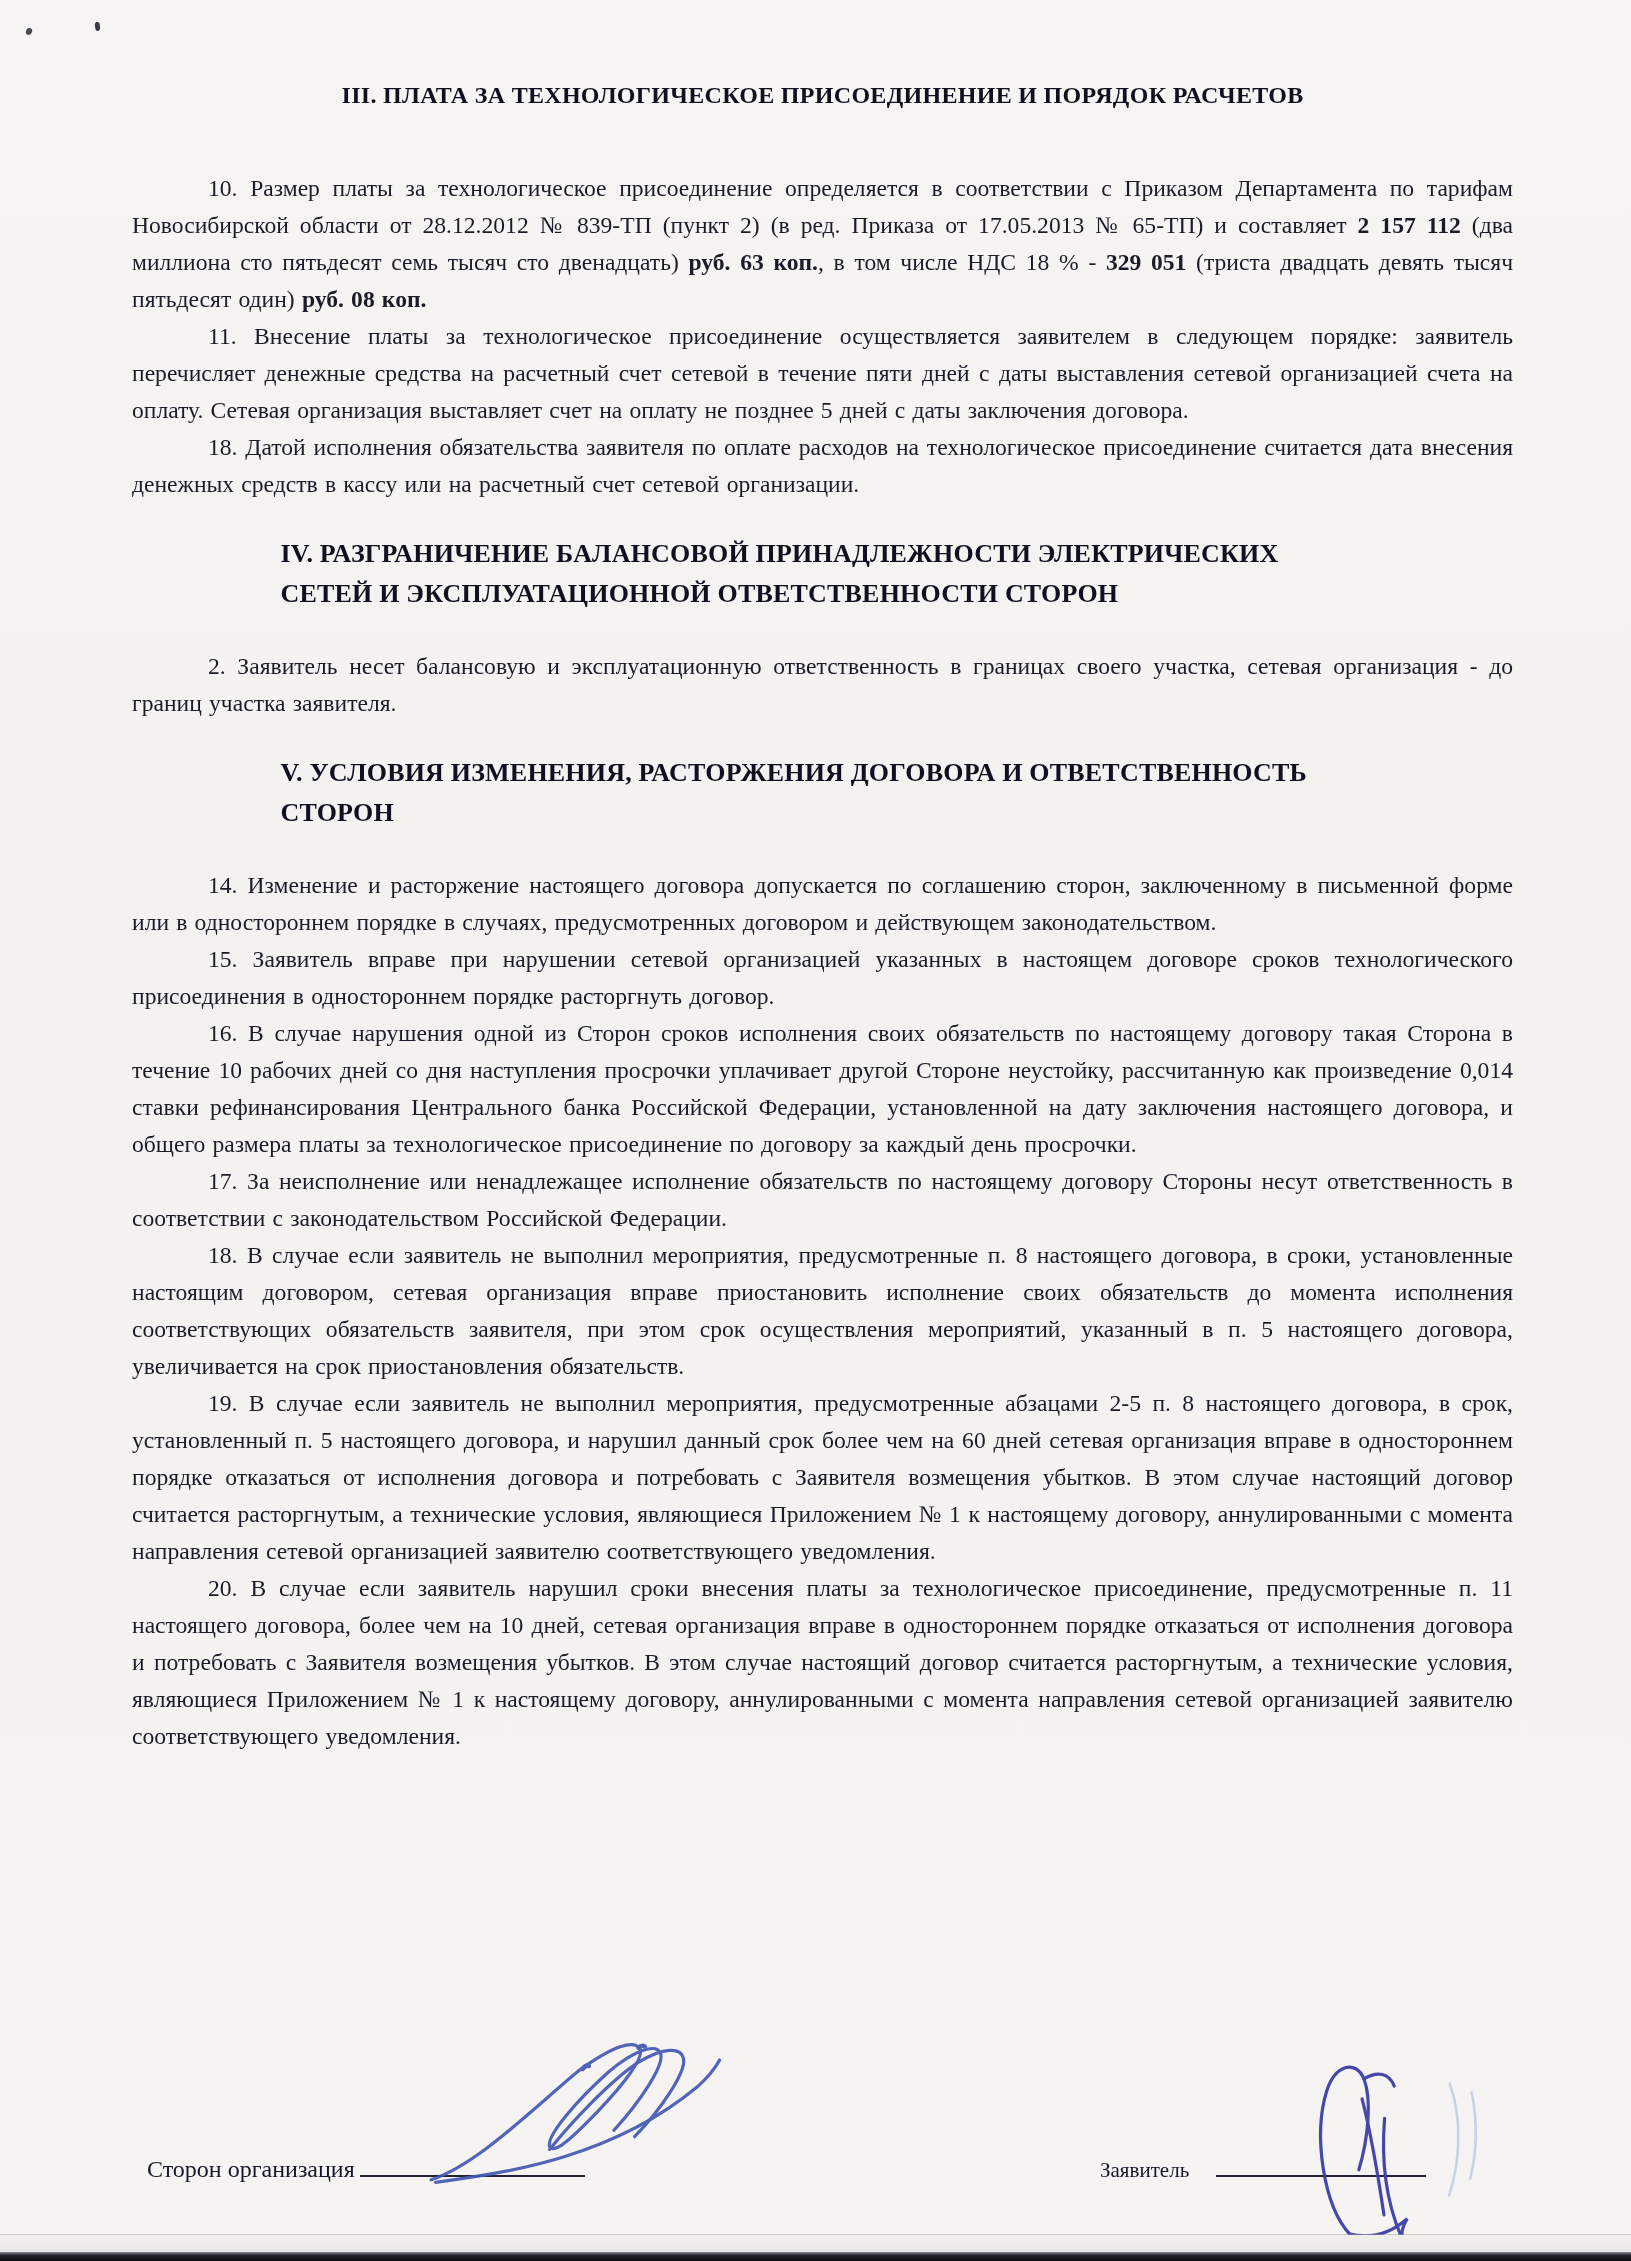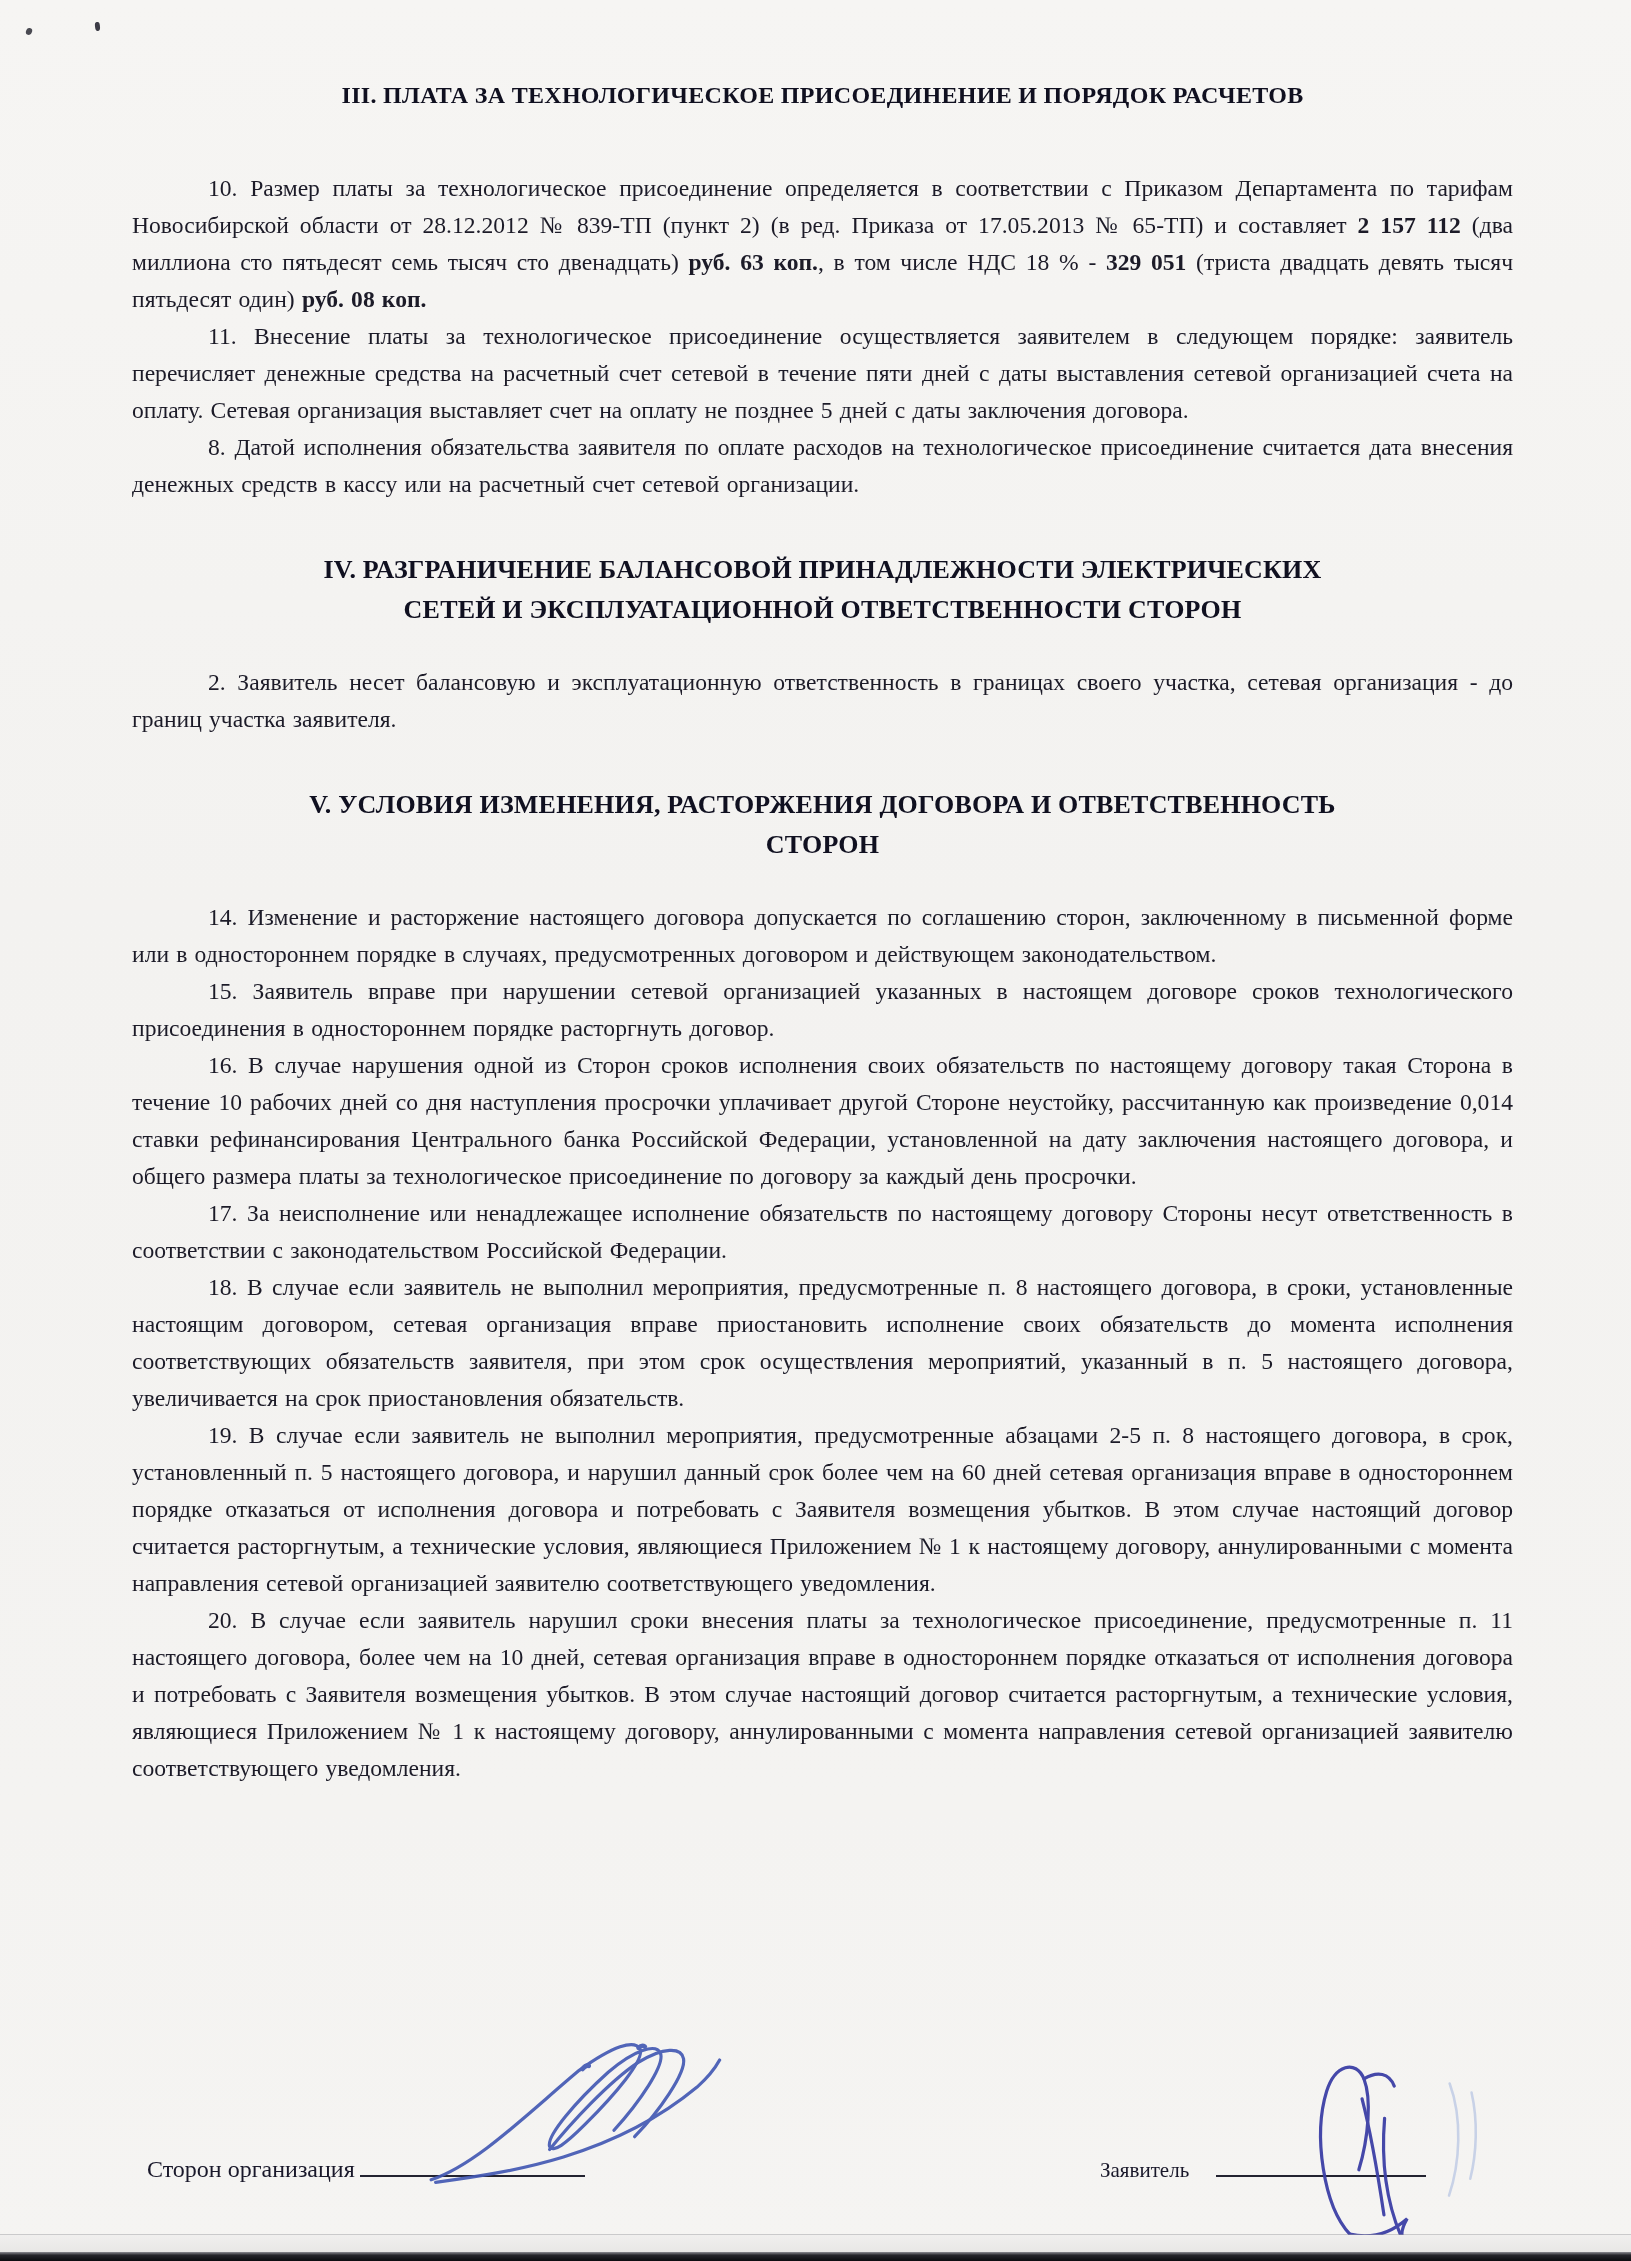--- a/index.html
+++ b/index.html
@@ -80,7 +80,7 @@
     <p class="para"><span>10. Размер платы за технологическое присоединение определяется в соответствии с Приказом Департамента по тарифам Новосибирской области от 28.12.2012 № 839-ТП (пункт 2) (в ред. Приказа от 17.05.2013 № 65-ТП) и составляет </span><span class="b">2 157 112</span><span> (два миллиона сто пятьдесят семь тысяч сто двенадцать) </span><span class="b">руб. 63 коп.</span><span>, в том числе НДС 18 % - </span><span class="b">329 051</span><span> (триста двадцать девять тысяч пятьдесят один) </span><span class="b">руб. 08 коп.</span></p>
 
     <p class="para">11. Внесение платы за технологическое присоединение осуществляется заявителем в следующем порядке: заявитель перечисляет денежные средства на расчетный счет сетевой в течение пяти дней с даты выставления сетевой организацией счета на оплату. Сетевая организация выставляет счет на оплату не позднее 5 дней с даты заключения договора.</p>
-    <p class="para">8. Датой исполнения обязательства заявителя по оплате расходов на технологическое присоединение считается дата внесения денежных средств в кассу или на расчетный счет сетевой организации.</p>
+    <p class="para">18. Датой исполнения обязательства заявителя по оплате расходов на технологическое присоединение считается дата внесения денежных средств в кассу или на расчетный счет сетевой организации.</p>
 
     <h2 class="sec-title">IV. РАЗГРАНИЧЕНИЕ БАЛАНСОВОЙ ПРИНАДЛЕЖНОСТИ ЭЛЕКТРИЧЕСКИХ СЕТЕЙ И ЭКСПЛУАТАЦИОННОЙ ОТВЕТСТВЕННОСТИ СТОРОН</h2>
 

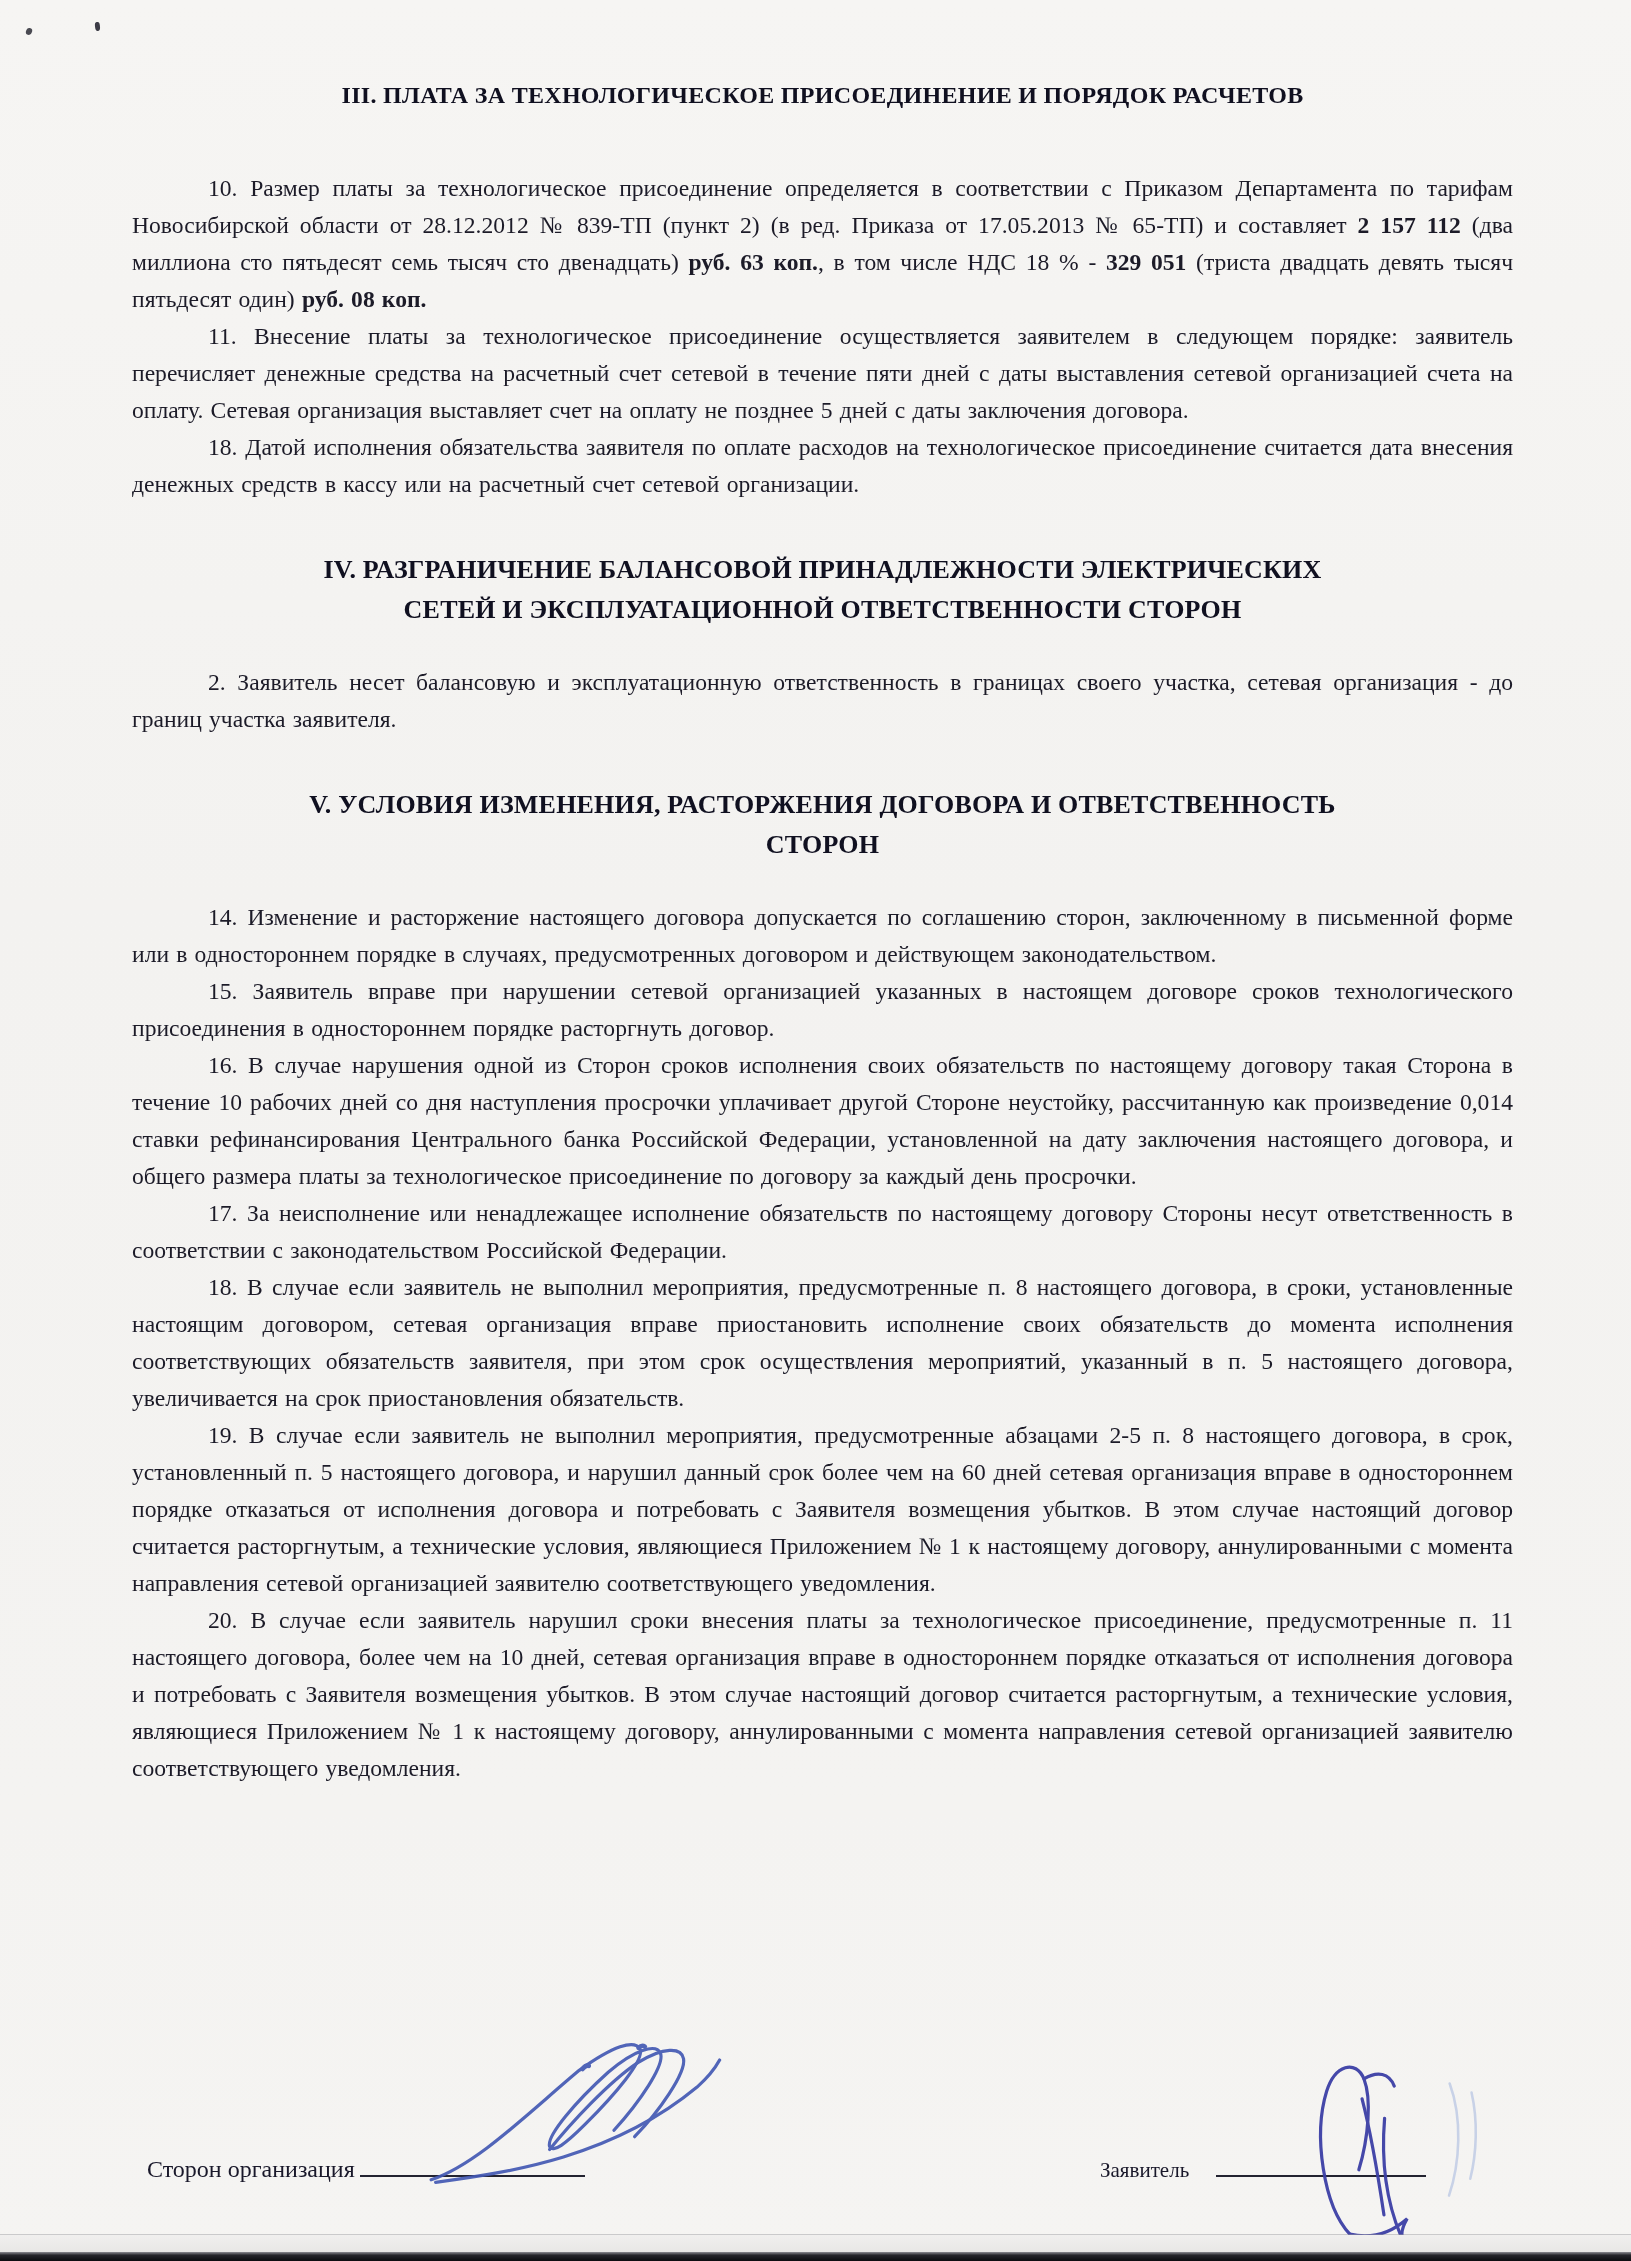--- a/index.html
+++ b/index.html
@@ -24,8 +24,8 @@
   }
   h2.sec-title{
     font-size:26px;line-height:40px;font-weight:bold;
-    text-align:center;color:#101020;
-    max-width:1084px;margin:47px auto 34px auto;letter-spacing:0.2px;
+    text-align:left;color:#101020;
+    max-width:1084px;margin:31px auto 34px auto;letter-spacing:0.2px;
   }
   p.para{
     font-size:23.6px;line-height:37px;

